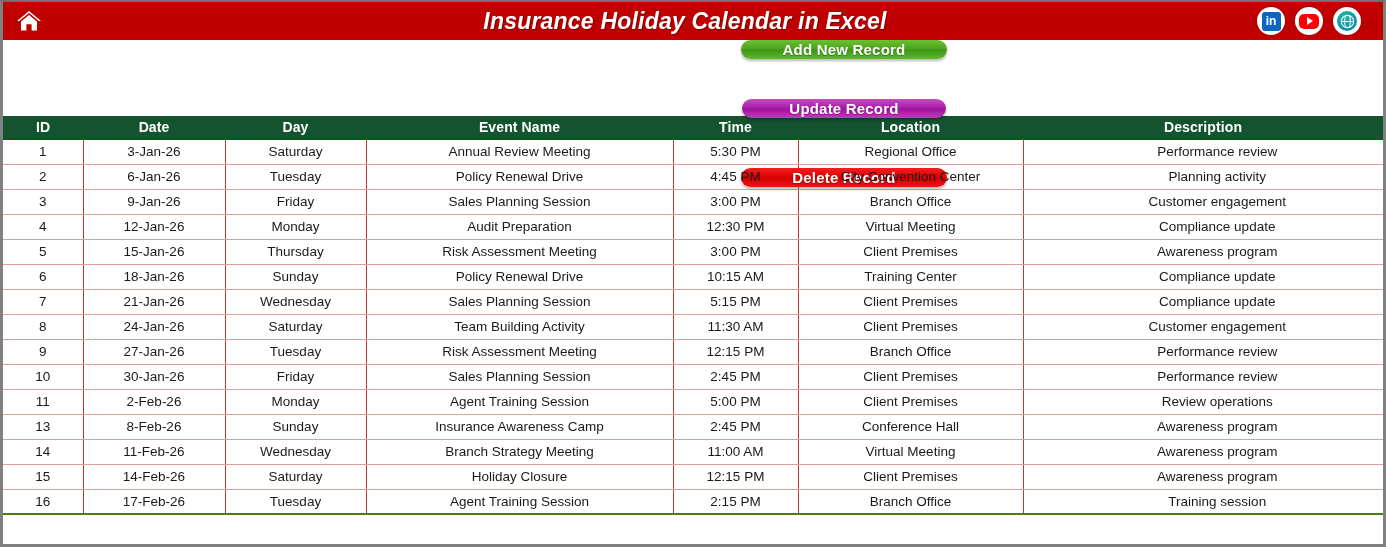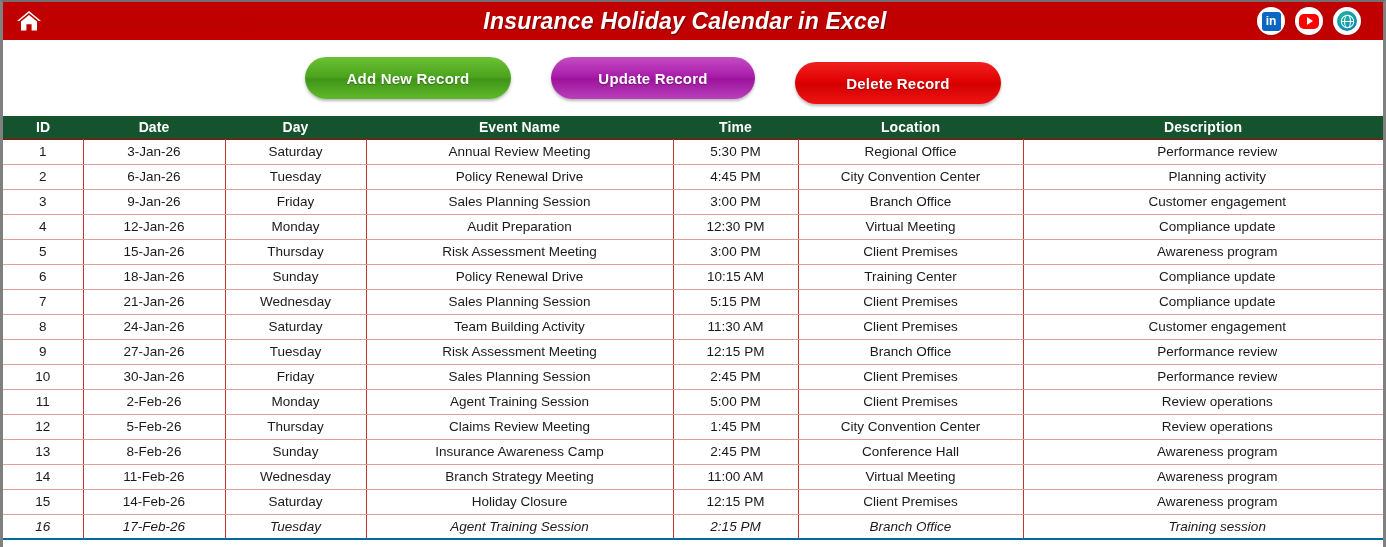--- a/index.html
+++ b/index.html
@@ -79,6 +79,7 @@
     display: flex; align-items: center;
     padding-left: 302px;
     gap: 40px;
+    flex-direction: column;
   }
   .pill {
     border: none;

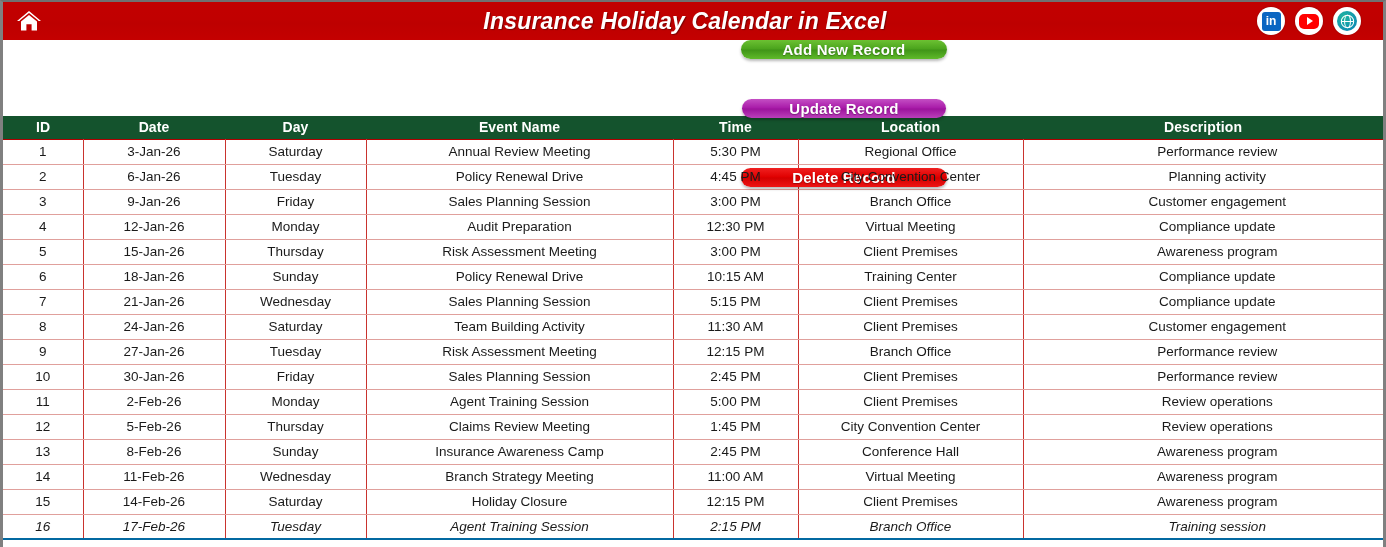--- a/index.html
+++ b/index.html
@@ -320,15 +320,6 @@
             <td>Review operations</td>
           </tr>
           <tr>
-            <td>12</td>
-            <td>5-Feb-26</td>
-            <td>Thursday</td>
-            <td>Claims Review Meeting</td>
-            <td>1:45 PM</td>
-            <td>City Convention Center</td>
-            <td>Review operations</td>
-          </tr>
-          <tr>
             <td>13</td>
             <td>8-Feb-26</td>
             <td>Sunday</td>

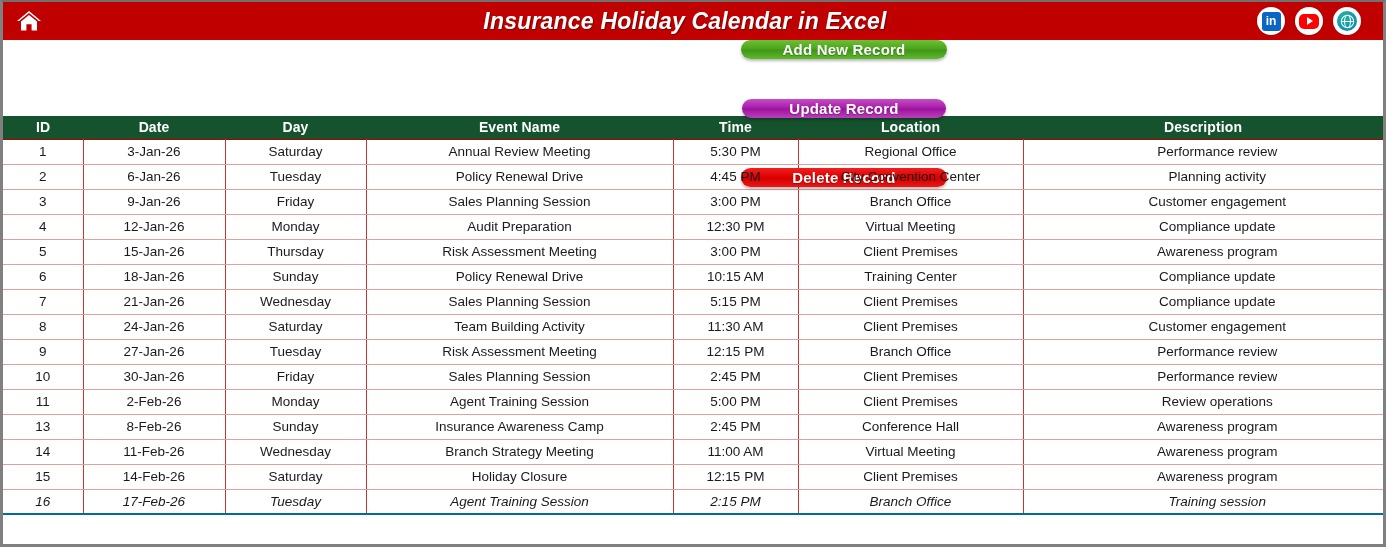--- a/index.html
+++ b/index.html
@@ -141,7 +141,7 @@
     text-overflow: ellipsis;
   }
   table.grid td:last-child { border-right: none; padding-left: 31px; }
-  table.grid tbody tr:last-child td { border-bottom: 2px solid #0369a1; font-style: italic; }
+  table.grid tbody tr:last-child td { border-bottom: 2px solid #4d7c0f; }
   table.grid tbody tr td:first-child { border-left: none; }
 
   

